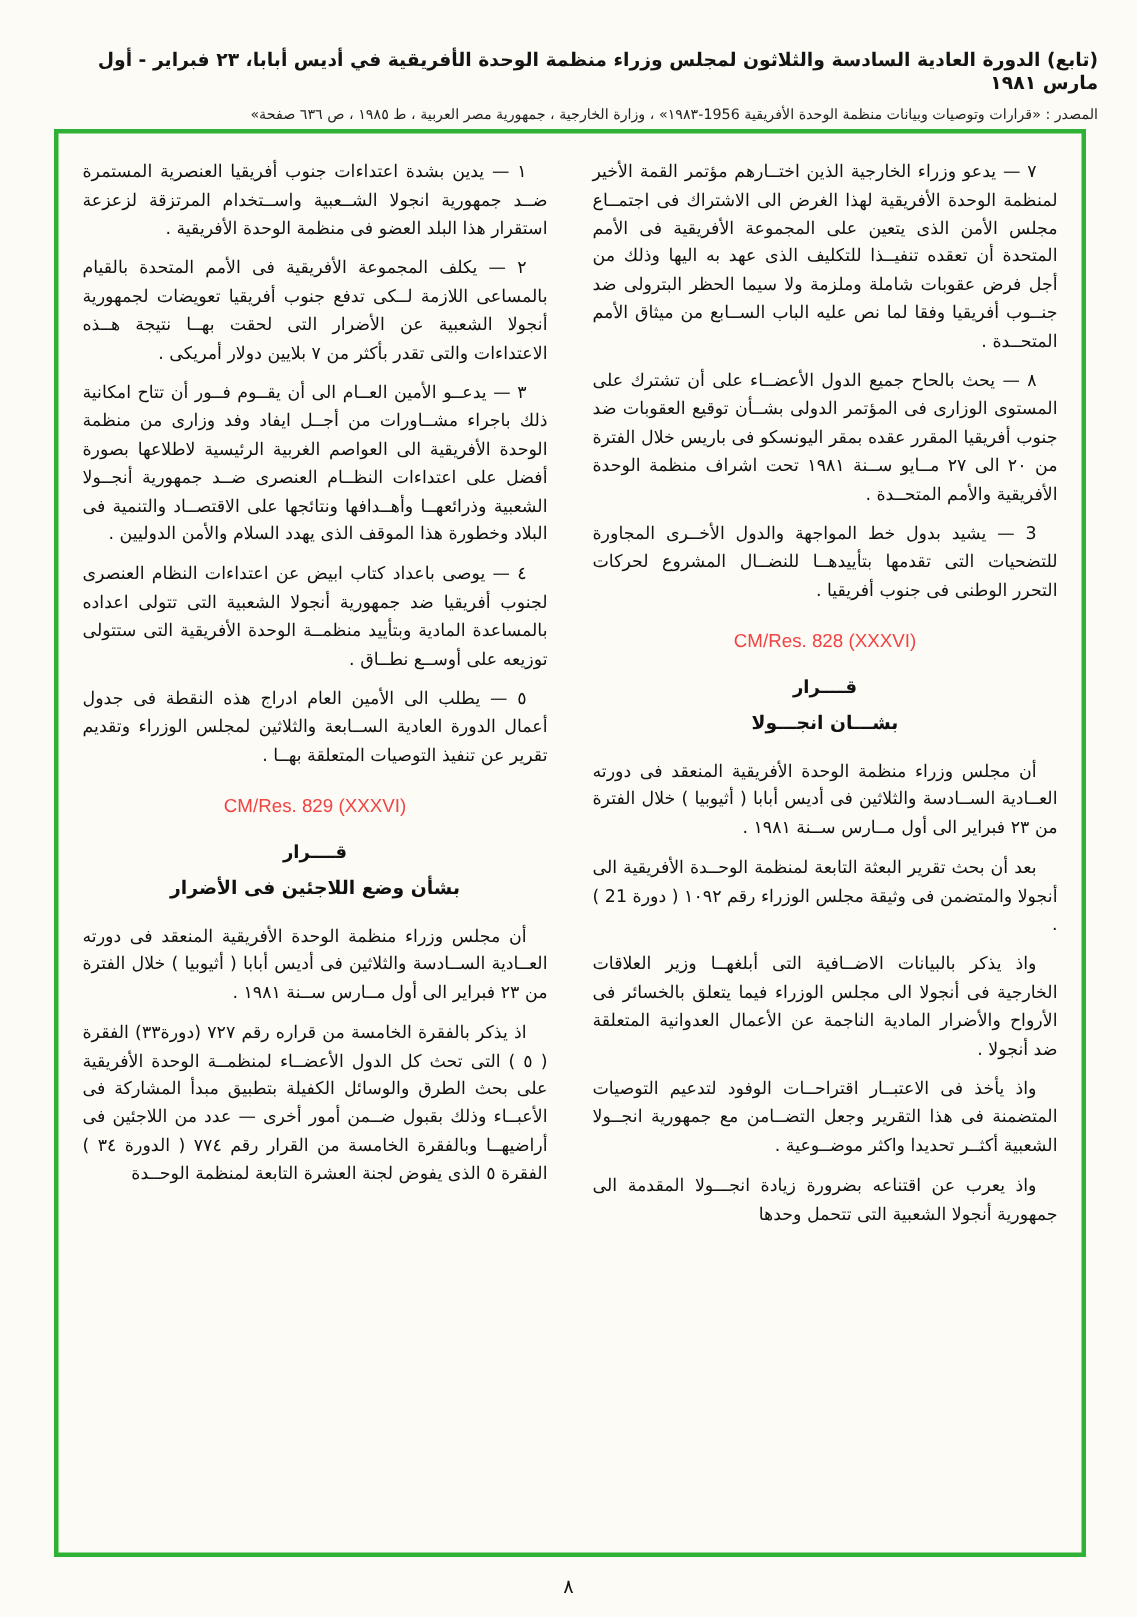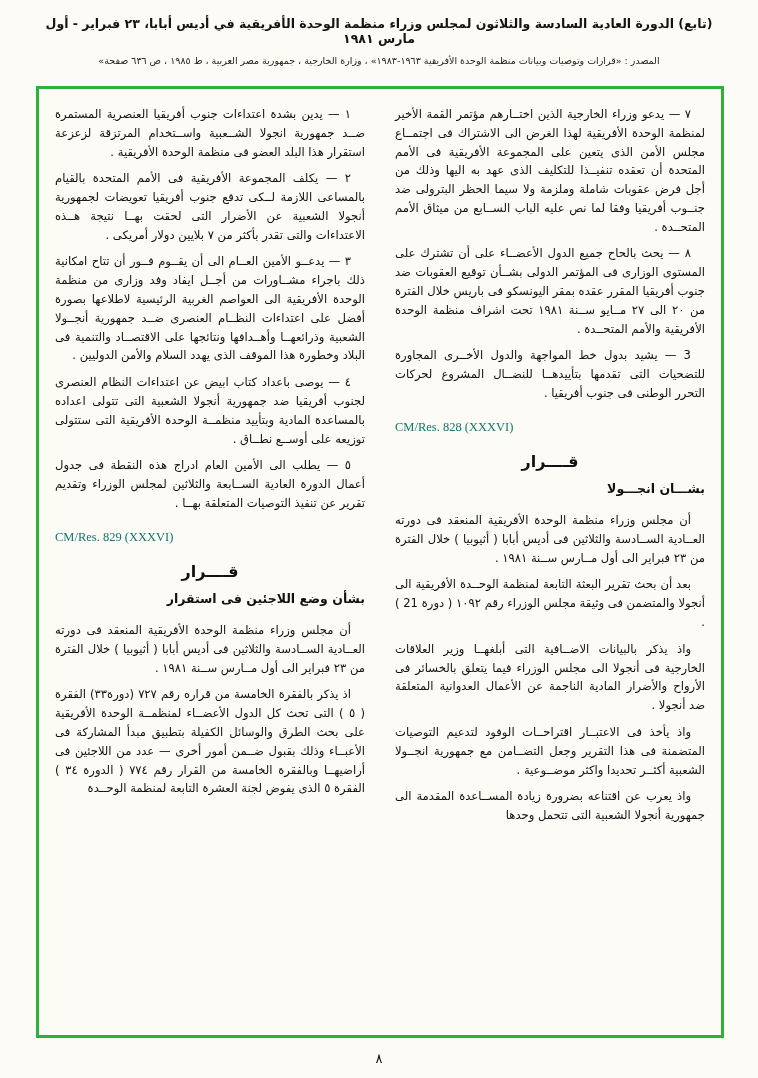--- a/index.html
+++ b/index.html
@@ -8,7 +8,7 @@
     background:#fcfbf5;color:#141414;
     font-family:"DejaVu Sans",sans-serif;
   }
-  .header{position:absolute;top:16px;left:26px;right:26px;text-align:center;direction:rtl;}
+  .header{position:absolute;top:32px;left:26px;right:26px;text-align:right;direction:rtl;}
   .header-line1{font-size:12.5px;font-weight:bold;letter-spacing:.2px;}
   .header-line2{font-size:9.5px;margin-top:9px;color:#222;}
   .content-box{

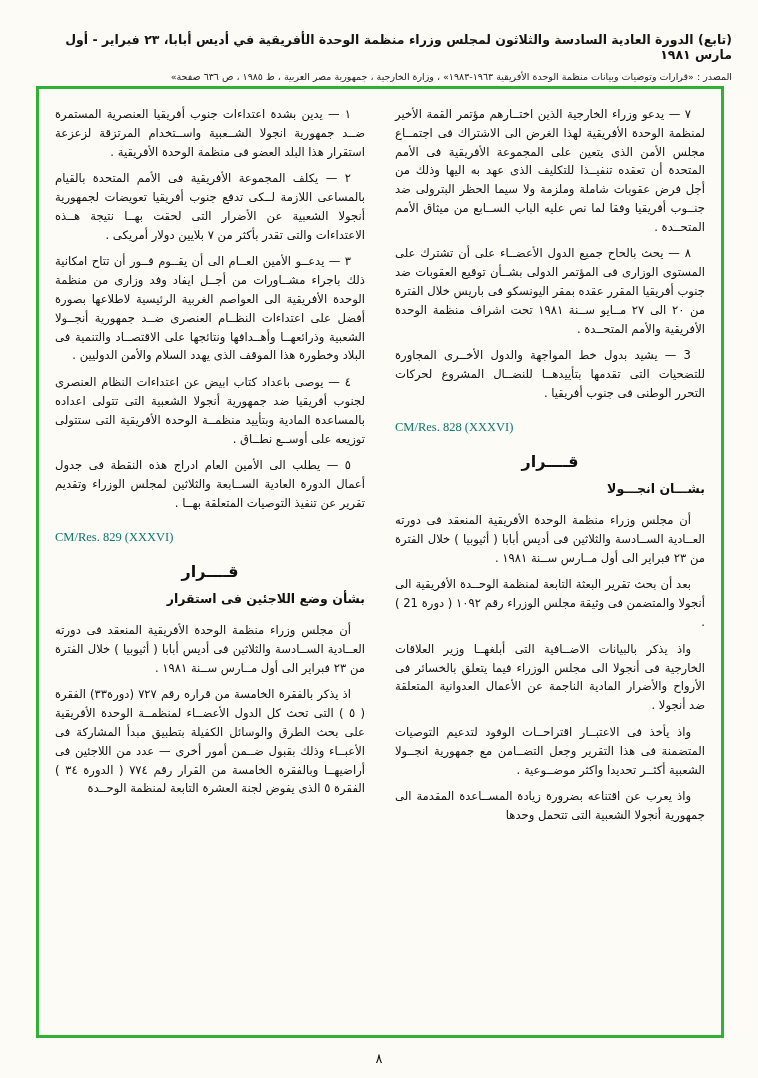--- a/index.html
+++ b/index.html
@@ -40,7 +40,7 @@
 
 <div class="header">
   <div class="header-line1">(تابع) الدورة العادية السادسة والثلاثون لمجلس وزراء منظمة الوحدة الأفريقية في أديس أبابا، ٢٣ فبراير - أول مارس ١٩٨١</div>
-  <div class="header-line2">المصدر : «قرارات وتوصيات وبيانات منظمة الوحدة الأفريقية ١٩٦٣-١٩٨٣» ، وزارة الخارجية ، جمهورية مصر العربية ، ط ١٩٨٥ ، ص ٦٣٦ صفحة»</div>
+  <div class="header-line2">المصدر : «قرارات وتوصيات وبيانات منظمة الوحدة الأفريقية 1956-١٩٨٣» ، وزارة الخارجية ، جمهورية مصر العربية ، ط ١٩٨٥ ، ص ٦٣٦ صفحة»</div>
 </div>
 
 <div class="content-box">

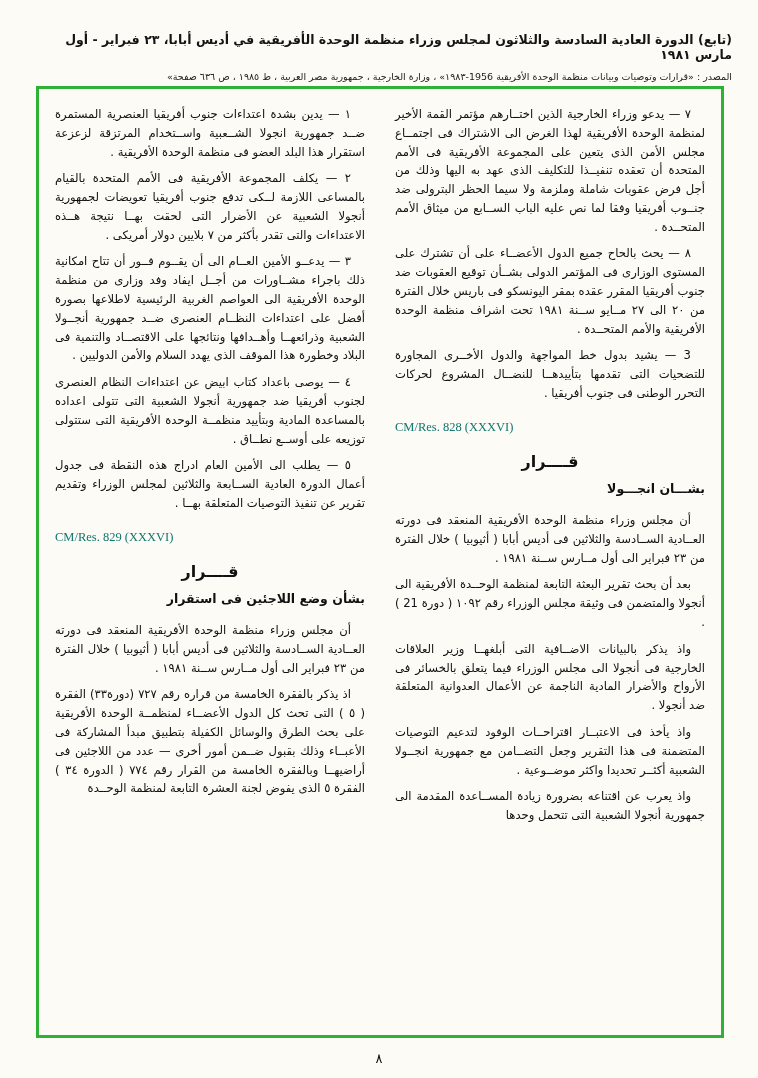--- a/index.html
+++ b/index.html
@@ -24,9 +24,9 @@
   }
   .column p{margin:0 0 8px 0;text-indent:14px;}
   .res-ref{
-    direction:ltr;text-align:left;unicode-bidi:embed;
-    font-family:Liberation Serif, serif;font-size:12.5px;
-    margin:14px 0 12px 0;color:#0f766e;
+    direction:ltr;text-align:center;unicode-bidi:embed;
+    font-family:Liberation Sans, sans-serif;font-size:12.5px;
+    margin:14px 0 12px 0;color:#ef4444;
   }
   .res-title{text-align:center;font-weight:bold;font-size:16px;margin:4px 0 4px;word-spacing:4px;}
   .res-subtitle{text-align:right;font-weight:bold;font-size:12.5px;margin:0 0 12px;}

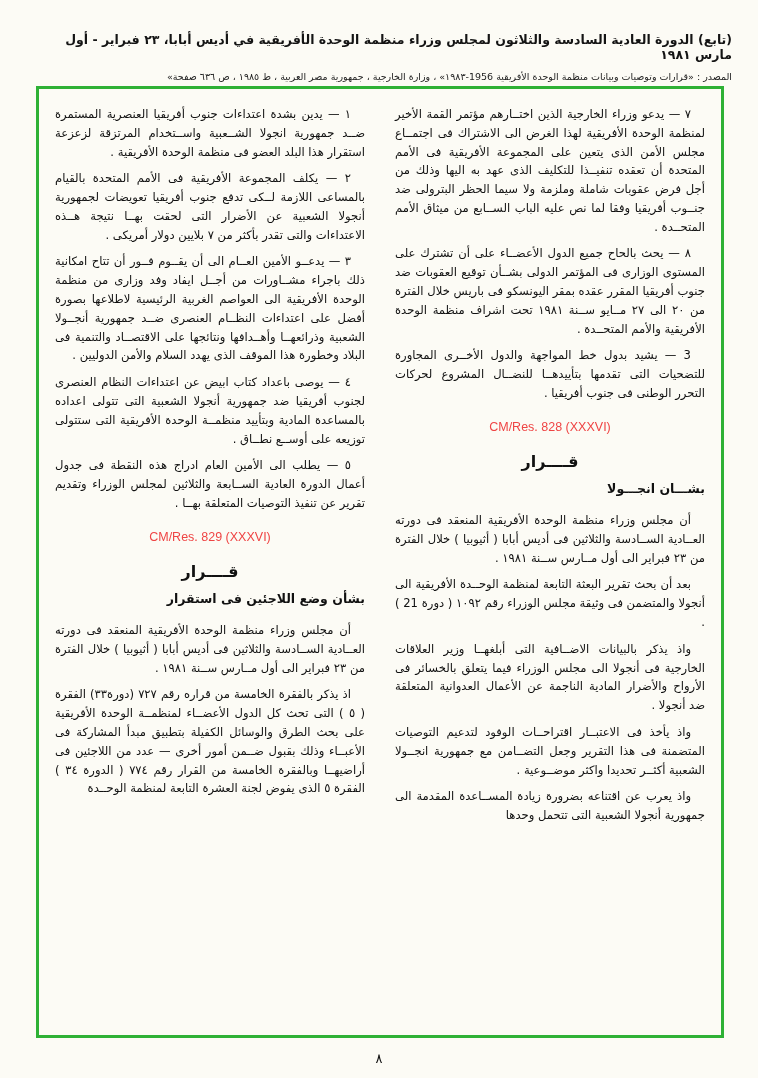--- a/index.html
+++ b/index.html
@@ -28,7 +28,7 @@
     font-family:Liberation Sans, sans-serif;font-size:12.5px;
     margin:14px 0 12px 0;color:#ef4444;
   }
-  .res-title{text-align:center;font-weight:bold;font-size:16px;margin:4px 0 4px;word-spacing:4px;}
+  .res-title{text-align:center;font-weight:bold;font-size:12px;margin:4px 0 4px;word-spacing:4px;}
   .res-subtitle{text-align:right;font-weight:bold;font-size:12.5px;margin:0 0 12px;}
   .page-number{
     position:absolute;bottom:12px;left:0;right:0;

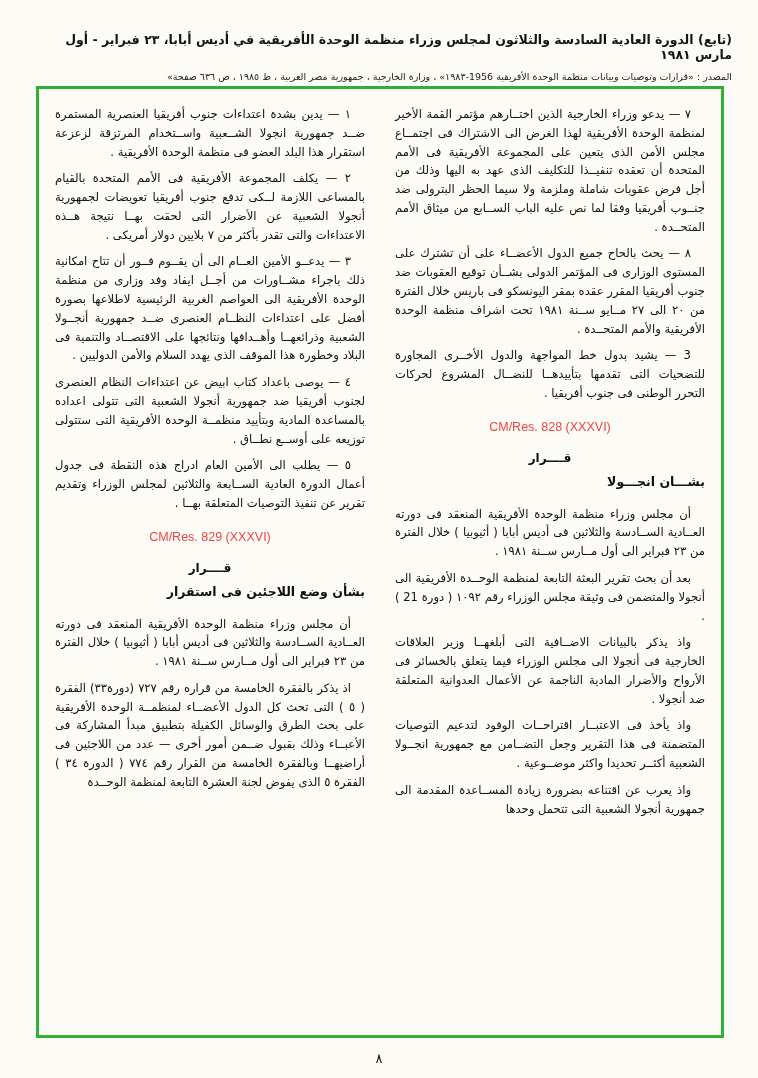--- a/index.html
+++ b/index.html
@@ -29,7 +29,7 @@
     margin:14px 0 12px 0;color:#ef4444;
   }
   .res-title{text-align:center;font-weight:bold;font-size:12px;margin:4px 0 4px;word-spacing:4px;}
-  .res-subtitle{text-align:right;font-weight:bold;font-size:12.5px;margin:0 0 12px;}
+  .res-subtitle{text-align:center;font-weight:bold;font-size:12.5px;margin:0 0 12px;}
   .page-number{
     position:absolute;bottom:12px;left:0;right:0;
     text-align:center;font-size:13px;color:#111;

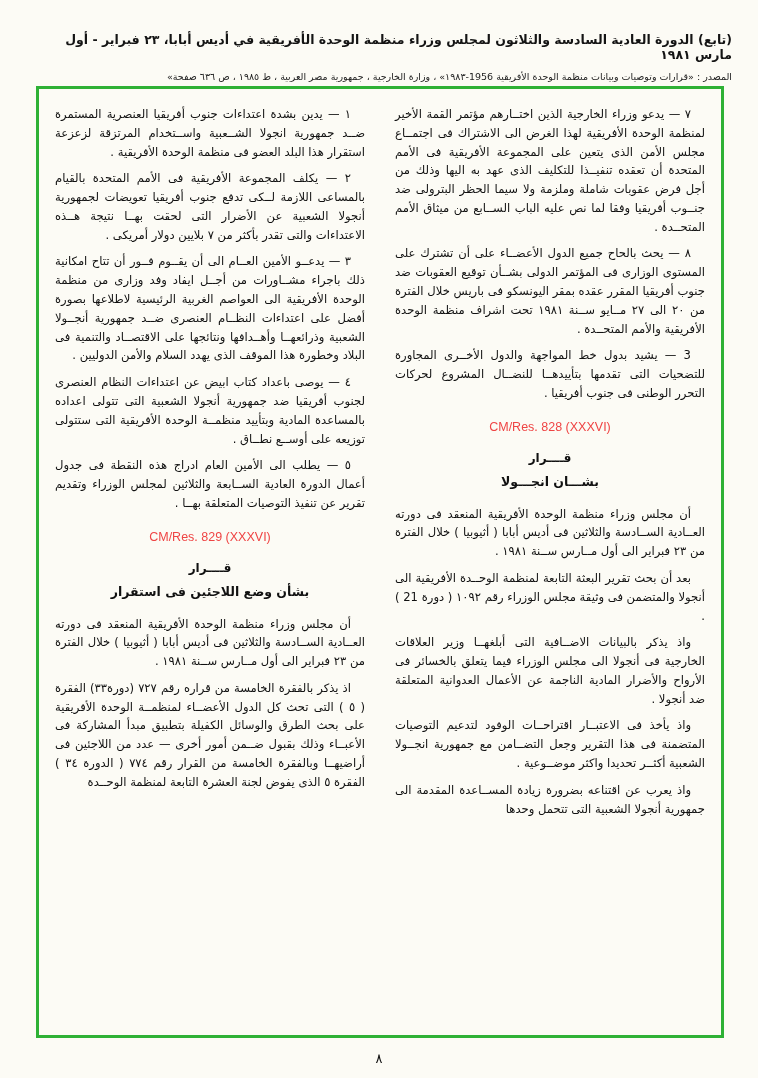--- a/index.html
+++ b/index.html
@@ -71,7 +71,7 @@
 
       <div class="res-ref">CM/Res. 829 (XXXVI)</div>
       <div class="res-title">قــــرار</div>
-      <div class="res-subtitle">بشأن وضع اللاجئين فى استقرار</div>
+      <div class="res-subtitle">بشأن وضع اللاجئين فى الأضرار</div>
 
       <p>أن مجلس وزراء منظمة الوحدة الأفريقية المنعقد فى دورته العــادية الســادسة والثلاثين فى أديس أبابا ( أثيوبيا ) خلال الفترة من ٢٣ فبراير الى أول مــارس ســنة ١٩٨١ .</p>
       <p>اذ يذكر بالفقرة الخامسة من قراره رقم ٧٢٧ (دورة٣٣) الفقرة ( ٥ ) التى تحث كل الدول الأعضــاء لمنظمــة الوحدة الأفريقية على بحث الطرق والوسائل الكفيلة بتطبيق مبدأ المشاركة فى الأعبــاء وذلك بقبول ضــمن أمور أخرى — عدد من اللاجئين فى أراضيهــا وبالفقرة الخامسة من القرار رقم ٧٧٤ ( الدورة ٣٤ ) الفقرة ٥ الذى يفوض لجنة العشرة التابعة لمنظمة الوحــدة</p>

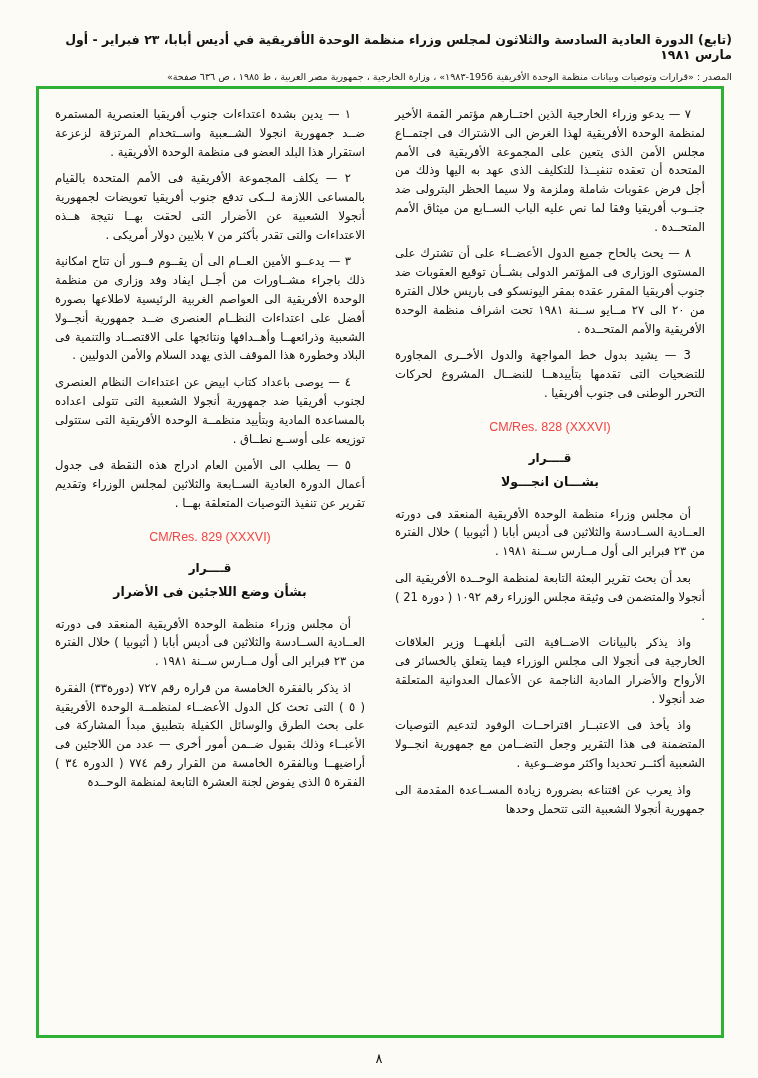--- a/index.html
+++ b/index.html
@@ -59,7 +59,7 @@
       <p>بعد أن بحث تقرير البعثة التابعة لمنظمة الوحــدة الأفريقية الى أنجولا والمتضمن فى وثيقة مجلس الوزراء رقم ١٠٩٢ ( دورة 21 ) .</p>
       <p>واذ يذكر بالبيانات الاضــافية التى أبلغهــا وزير العلاقات الخارجية فى أنجولا الى مجلس الوزراء فيما يتعلق بالخسائر فى الأرواح والأضرار المادية الناجمة عن الأعمال العدوانية المتعلقة ضد أنجولا .</p>
       <p>واذ يأخذ فى الاعتبــار اقتراحــات الوفود لتدعيم التوصيات المتضمنة فى هذا التقرير وجعل التضــامن مع جمهورية انجــولا الشعبية أكثــر تحديدا واكثر موضــوعية .</p>
-      <p>واذ يعرب عن اقتناعه بضرورة زيادة المســاعدة المقدمة الى جمهورية أنجولا الشعبية التى تتحمل وحدها</p>
+      <p>واذ يعرب عن اقتناعه بضرورة زيادة انجـــولا المقدمة الى جمهورية أنجولا الشعبية التى تتحمل وحدها</p>
     </div>
 
     <div class="column">

